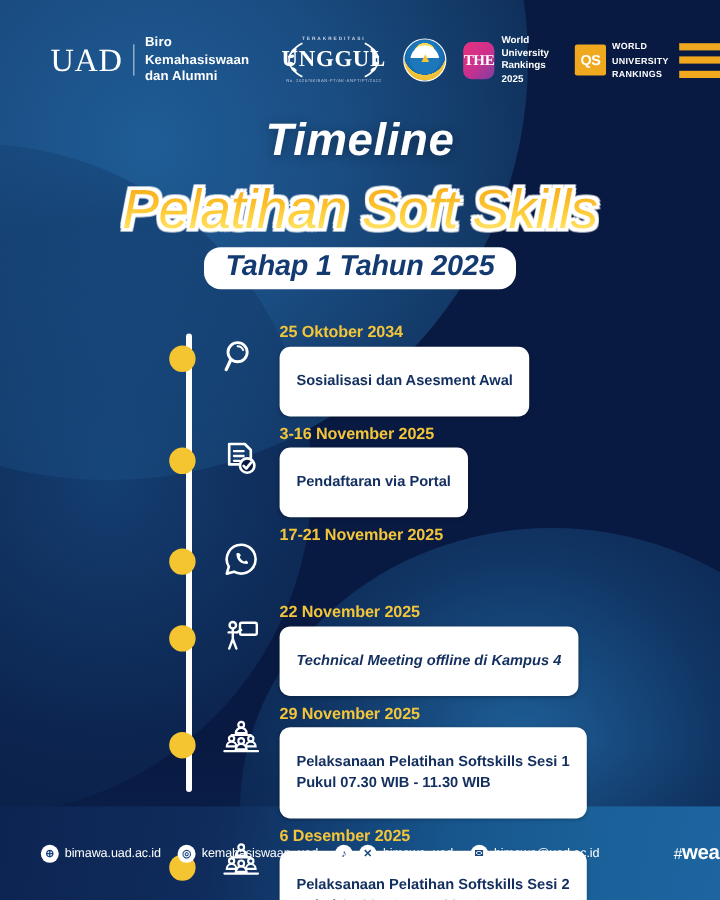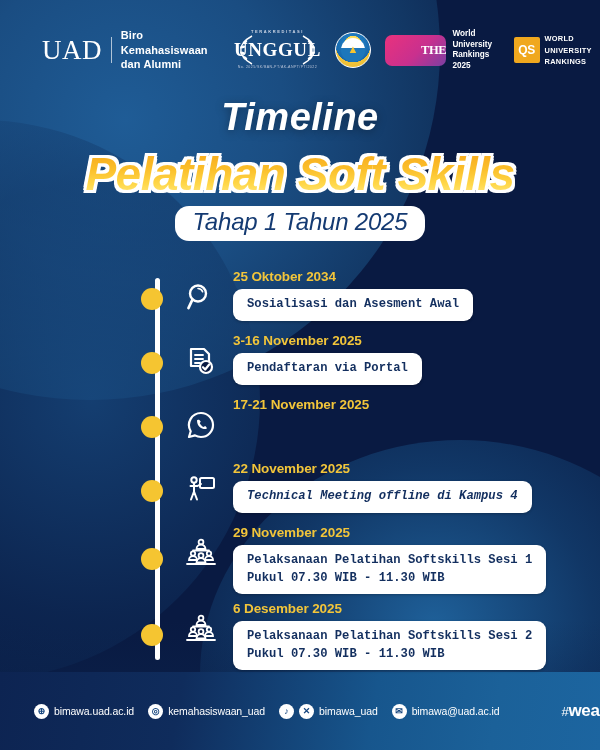--- a/index.html
+++ b/index.html
@@ -134,7 +134,6 @@
     display:flex; align-items:center; justify-content:center;
     color:#fff; font-size: 12.5px; font-weight: bold; letter-spacing: -0.3px;
     font-family: "Liberation Serif", serif;
-    padding-left: 36px;
   }
   .the-text { color:#fff; font-size: 8.2px; font-weight: bold; line-height: 1.28; }
 

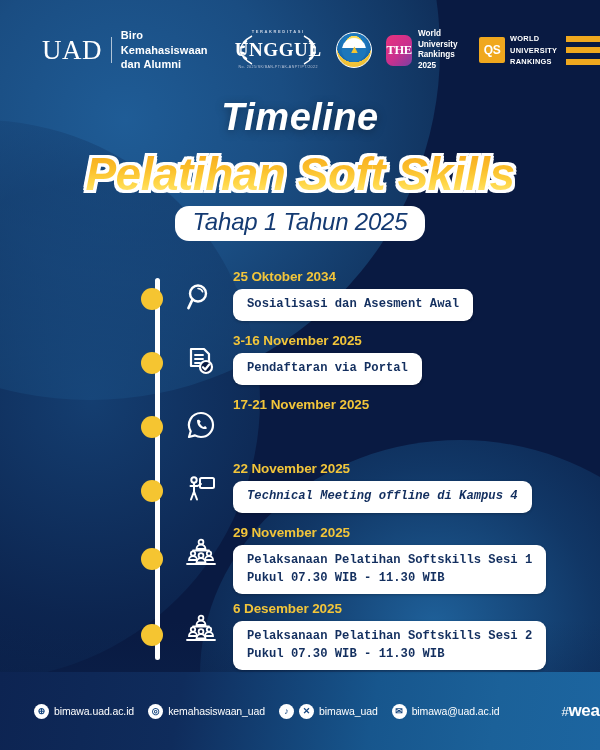--- a/index.html
+++ b/index.html
@@ -157,7 +157,7 @@
   }
   .t-main {
     margin-top: 14px;
-    font-size: 46px; font-weight: bold; font-style: italic;
+    font-size: 46px; font-weight: normal; font-style: italic;
     letter-spacing: -0.5px; line-height: 1.05;
     background: linear-gradient(to bottom, #f7a81b 0%, #fbbf2a 40%, #ffd84a 72%, #ffe98a 100%);
     -webkit-background-clip: text; background-clip: text;

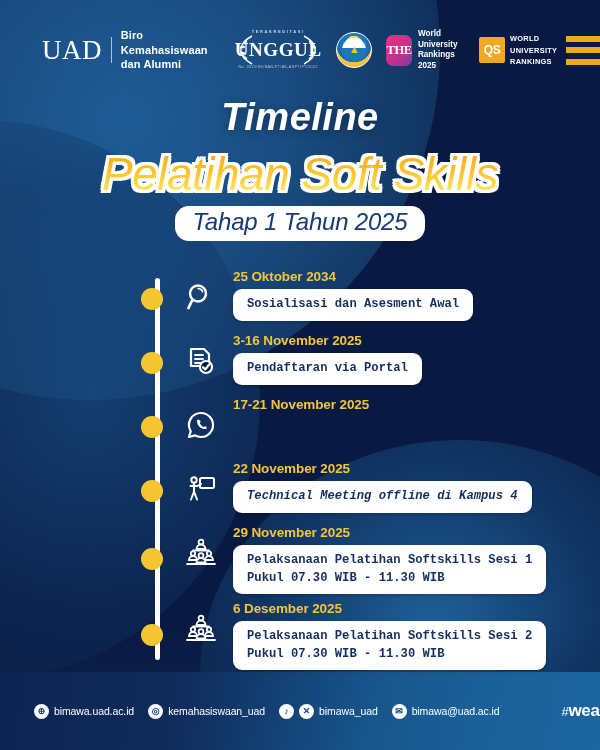--- a/index.html
+++ b/index.html
@@ -168,7 +168,7 @@
   .t-sub-wrap { margin-top: 8px; display:flex; justify-content:center; }
   .t-sub {
     background:#ffffff; color:#143a72;
-    font-size: 24px; font-weight: normal; font-style: italic;
+    font-size: 24px; font-weight: bold; font-style: italic;
     padding: 3px 18px 5px; border-radius: 14px; line-height:1.1;
     letter-spacing: -0.2px;
   }

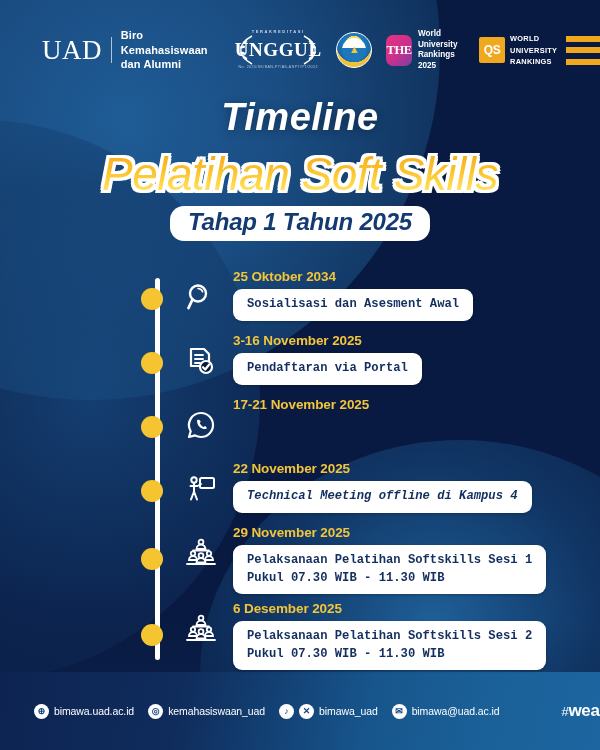--- a/index.html
+++ b/index.html
@@ -208,14 +208,13 @@
   .chip {
     background:#ffffff; color:#132f5f;
     border-radius: 9px;
-    padding: 7px 14px;
+    padding: 20px 14px;
     font-size: 12.2px; font-weight: bold;
     line-height: 1.45;
     display:inline-block;
     box-shadow: 0 1px 3px rgba(0,0,0,0.25);
     white-space: pre-line;
     align-self: flex-start;
-    font-family: Liberation Mono, monospace;
   }
   .chip.center { text-align:center; }
   .chip.italic { font-style: italic; text-align: right; }

